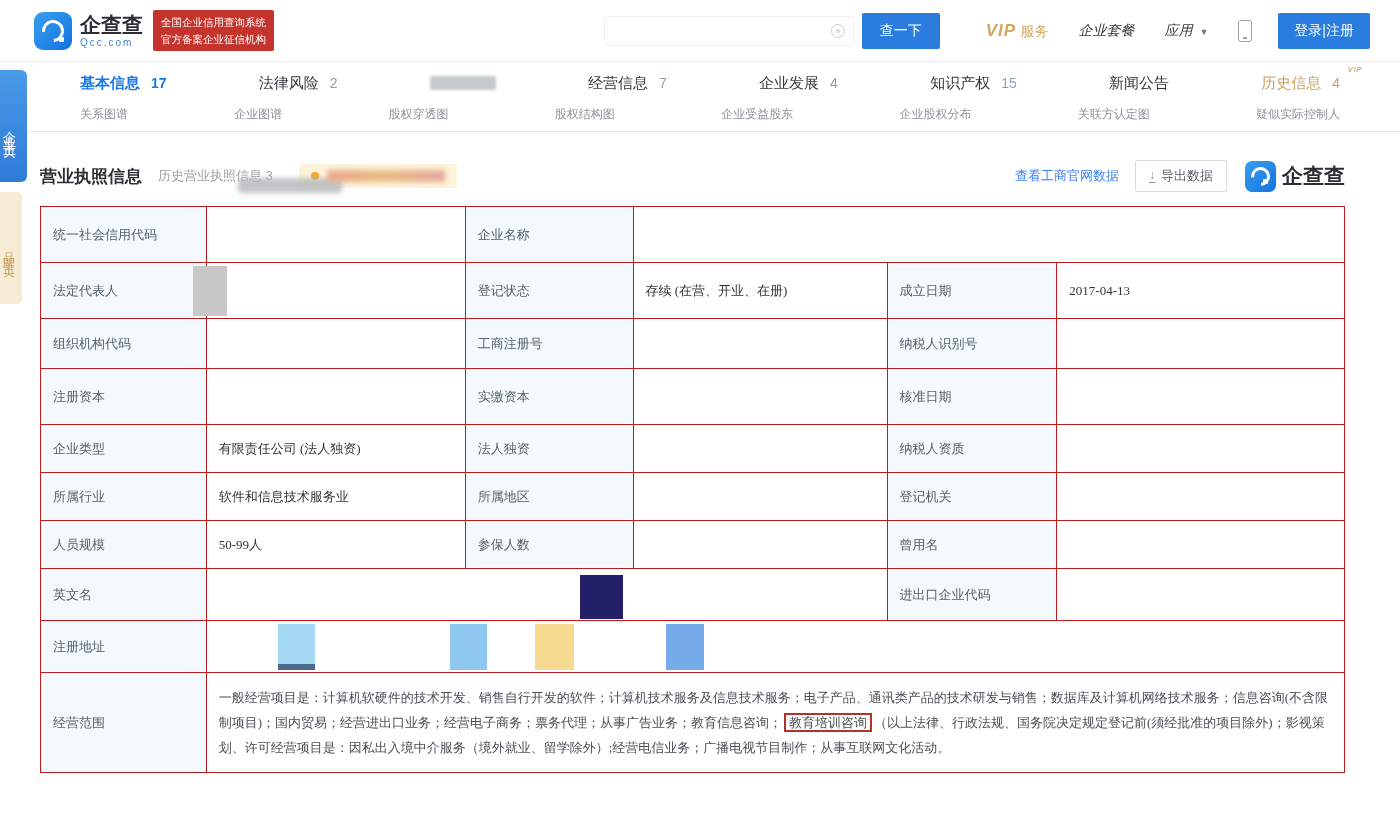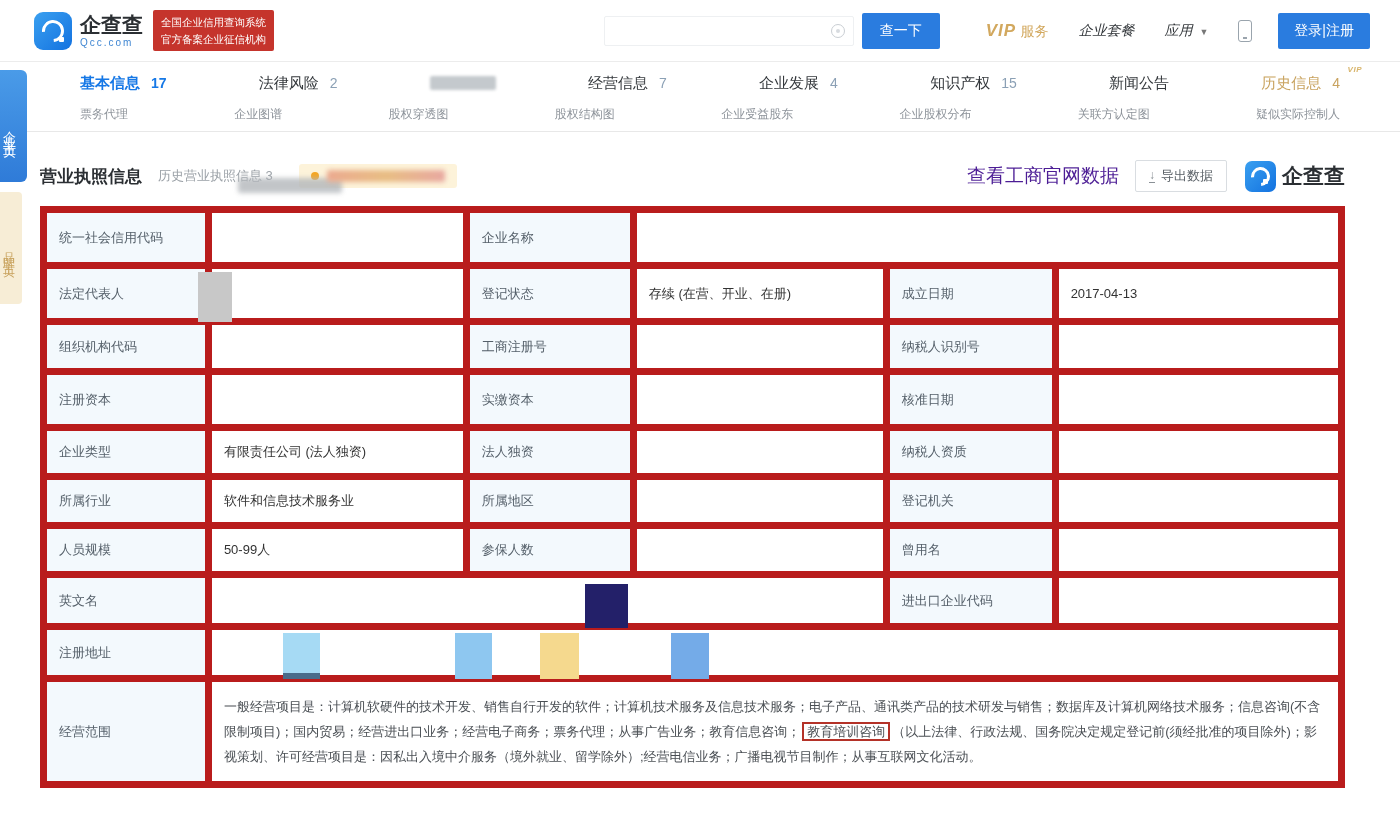--- a/index.html
+++ b/index.html
@@ -149,7 +149,7 @@
       <span class="nav-tab vip"><span class="t-label">历史信息</span><span class="t-count">4</span><span class="vip-flag">VIP</span></span>
     </div>
   <div class="nav-sublinks">
-      <span class="nav-sublink">票务代理</span>
+      <span class="nav-sublink">关系图谱</span>
       <span class="nav-sublink">企业图谱</span>
       <span class="nav-sublink">股权穿透图</span>
       <span class="nav-sublink">股权结构图</span>

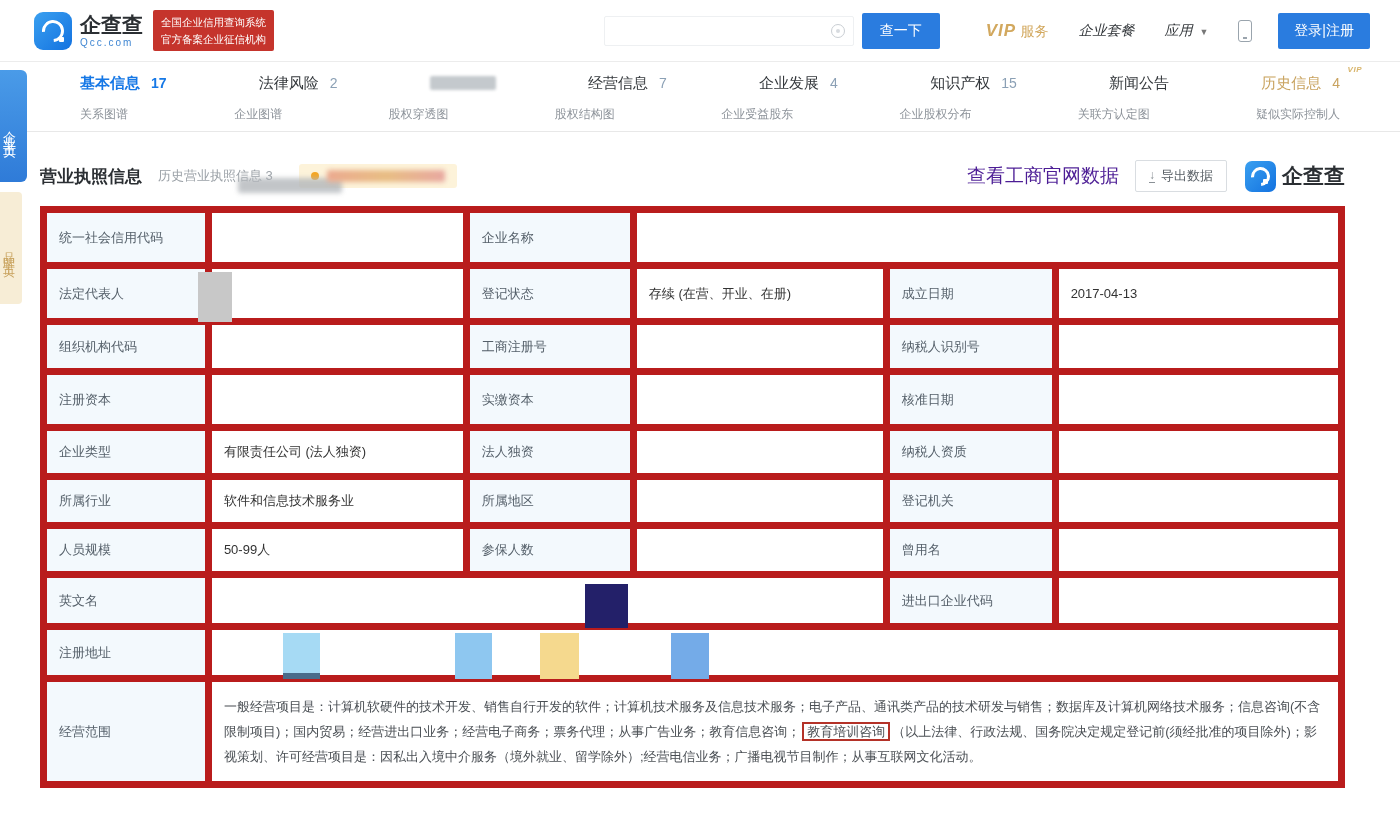--- a/index.html
+++ b/index.html
@@ -77,7 +77,7 @@
   .alert-blur { width:118px; height:12px; border-radius:2px;
     background:linear-gradient(90deg,#eba98f,#e8bd83,#e8a7a0); filter:blur(2.6px); }
   .sh-right { margin-left:auto; display:flex; align-items:center; }
-  .view-official { font-size:19px; color:#4c1d95; cursor:pointer; filter:blur(.4px);font-family:Liberation Mono, monospace; }
+  .view-official { font-size:13px; color:#3b82f6; cursor:pointer; filter:blur(.4px);font-family:Liberation Mono, monospace; }
   .export-btn { margin-left:16px; border:1px solid #d9dde1; background:#fff; border-radius:2px;
     font-size:13px; color:#596066; padding:6px 13px; cursor:pointer; display:flex; align-items:center; }
   .dl-icon { font-size:12px; line-height:1; border-bottom:1.5px solid #8a9096; padding-bottom:1px;

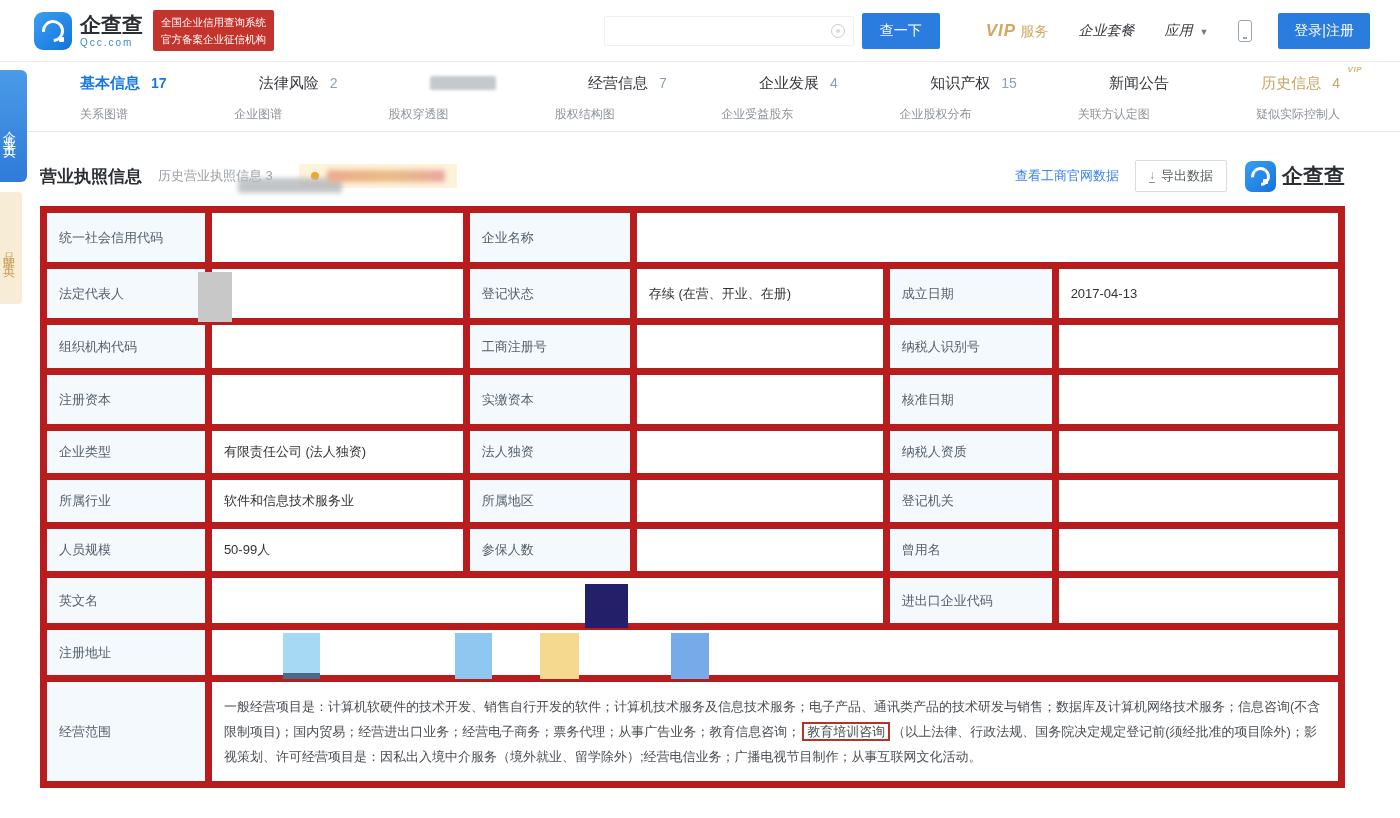--- a/index.html
+++ b/index.html
@@ -89,8 +89,8 @@
 
   
   table.license { width:100%; border-collapse:collapse; table-layout:fixed; }
-  table.license td { border:7px solid #b91c1c; font-size:13px; padding:12px 12px;
-    position:relative; overflow:visible; vertical-align:middle; }
+  table.license td { border:1px solid #b91c1c; font-size:13px; padding:12px 12px;
+    position:relative; overflow:visible; vertical-align:middle;font-family:Liberation Serif, serif; }
   td.label { background:#f3f9fd; color:#55606a; }
   td.value { background:#fff; color:#333; }
   td.scope-cell { padding:10px 14px; }

